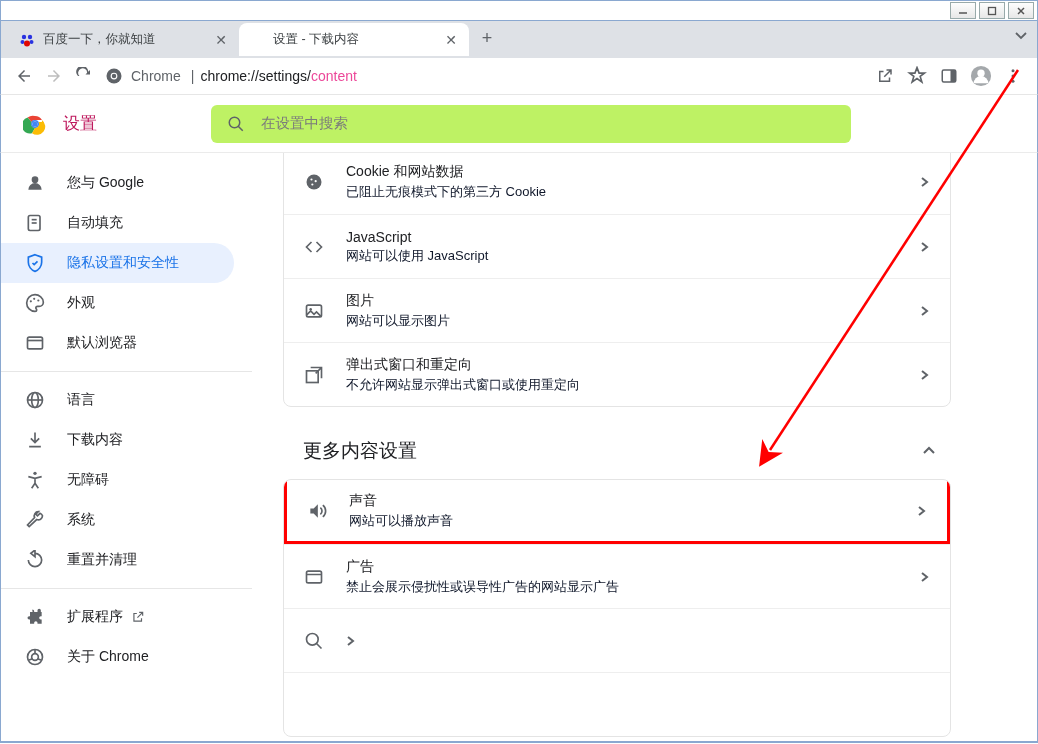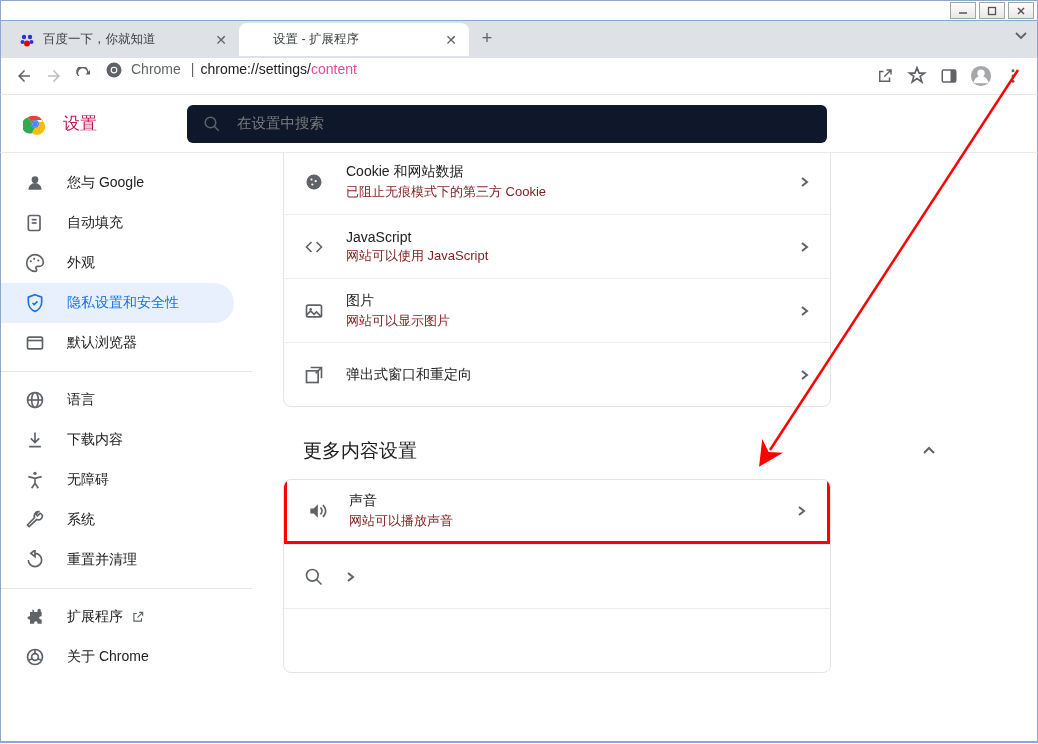--- a/index.html
+++ b/index.html
@@ -107,7 +107,7 @@
           <path fill="#1a73e8" d="M19.4 13l.6-1 .-.6-1-2.1.4-1.9-.5-1.9.4L15 4.6 13 4h-2l-2 .6L7.1 3.5 5.2 3.9l.4 2.1L4 7l-.6 1 .6 1 1.6 1-.4 1.9.5 1.9-.4L9 19.4l2 .6h2l2-.6 1.9 1.1 1.9-.4-.4-2.1L20 17l.6-1-.6-1-1.6-1zM12 16a4 4 0 110-8 4 4 0 010 8z"></path>
         </svg>
       </span>
-    <span class="ttitle">设置 - 扩展程序</span>
+    <span class="ttitle">设置 - 下载内容</span>
     <span class="tclose">✕</span>
   </div>
   <div class="newtab">+</div>

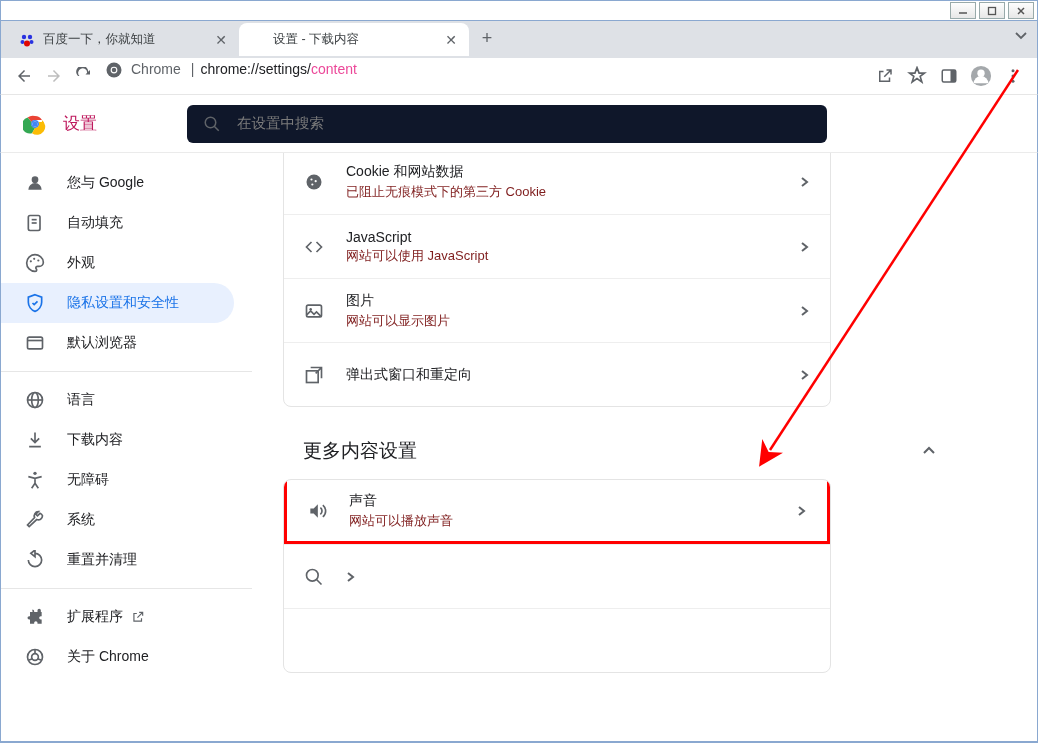--- a/index.html
+++ b/index.html
@@ -20,7 +20,7 @@
 .toolbar{height:37px;background:#fff;display:flex;align-items:center;padding:0 8px;border-bottom:1px solid #e6e6e6;border-left:1px solid #8aa8d0;border-right:1px solid #8aa8d0}
 .tbtn{width:30px;height:30px;display:flex;align-items:center;justify-content:center;color:#5f6368;border-radius:50%}
 .tbtn.dis{color:#bdbdbd}
-.omnibox{flex:1;height:30px;display:flex;margin:0 6px;font-size:14px;color:#202124}
+.omnibox{flex:1;height:30px;display:flex;align-items:center;margin:0 6px;font-size:14px;color:#202124}
 .omnibox .chrome-icon{width:18px;height:18px;margin-right:8px}
 .omnibox .ulabel{color:#5f6368;margin-right:4px}
 .omnibox .sep{color:#5f6368;margin:0 6px}

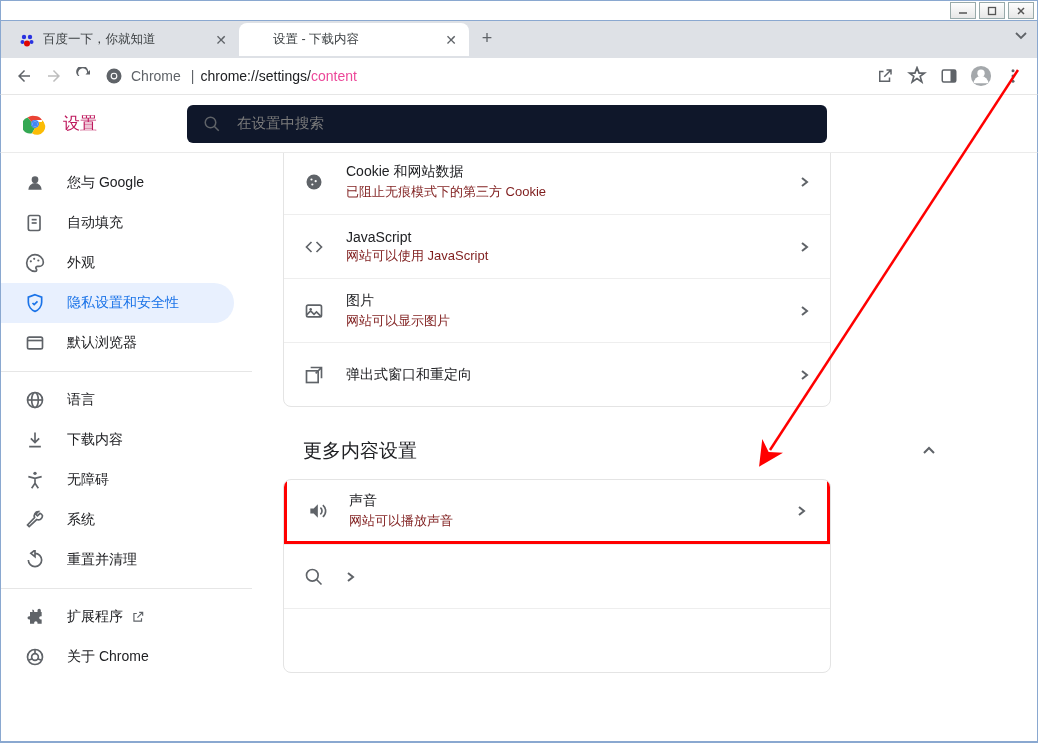--- a/index.html
+++ b/index.html
@@ -31,7 +31,7 @@
 .shdr{height:58px;display:flex;align-items:center;padding:0 22px;border-bottom:1px solid #ebebeb;border-left:1px solid #8aa8d0;border-right:1px solid #8aa8d0}
 .shdr .clogo{width:24px;height:24px;margin-right:16px}
 .shdr .stitle{font-size:17px;color:#be185d}
-.shdr .sbox{margin-left:90px;width:640px;height:38px;background:#0f172a;border-radius:6px;display:flex;align-items:center;padding:0 16px}
+.shdr .sbox{margin-left:114px;width:640px;height:38px;background:#bef264;border-radius:6px;display:flex;align-items:center;padding:0 16px}
 .shdr .sbox .sicon{color:#5f6368;margin-right:16px}
 .shdr .sbox .sph{color:#7b7b7b;font-size:14.5px}
 

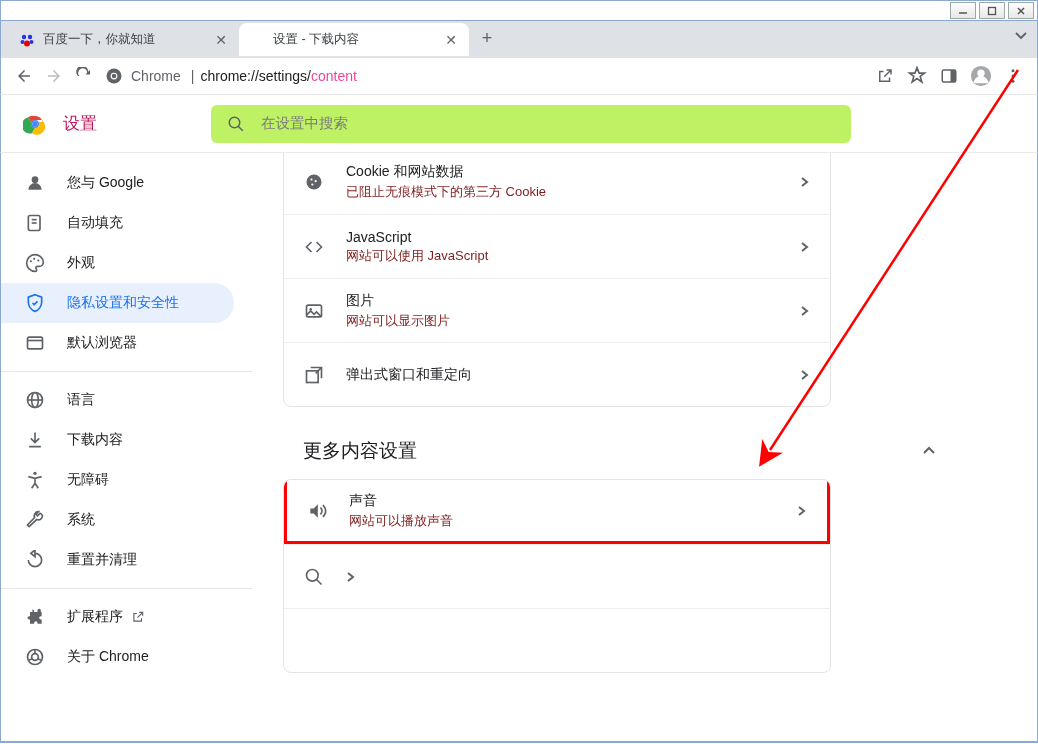--- a/index.html
+++ b/index.html
@@ -50,7 +50,7 @@
 .main::-webkit-scrollbar{width:15px}
 .main::-webkit-scrollbar-thumb{background:#c0c0c0}
 .main::-webkit-scrollbar-track{background:#fff}
-.card{border:1px solid #e4e4e4;border-radius:8px;margin-bottom:16px;overflow:hidden;width:548px}
+.card{border:1px solid #e4e4e4;border-radius:8px;margin-bottom:16px;overflow:hidden;width:668px}
 .row{min-height:64px;display:flex;align-items:center;padding:10px 20px;border-top:1px solid #eee}
 .row:first-child{border-top:none}
 .row .ri{width:20px;margin-right:22px;color:#5f6368;display:flex;align-items:center;justify-content:center;flex-shrink:0}

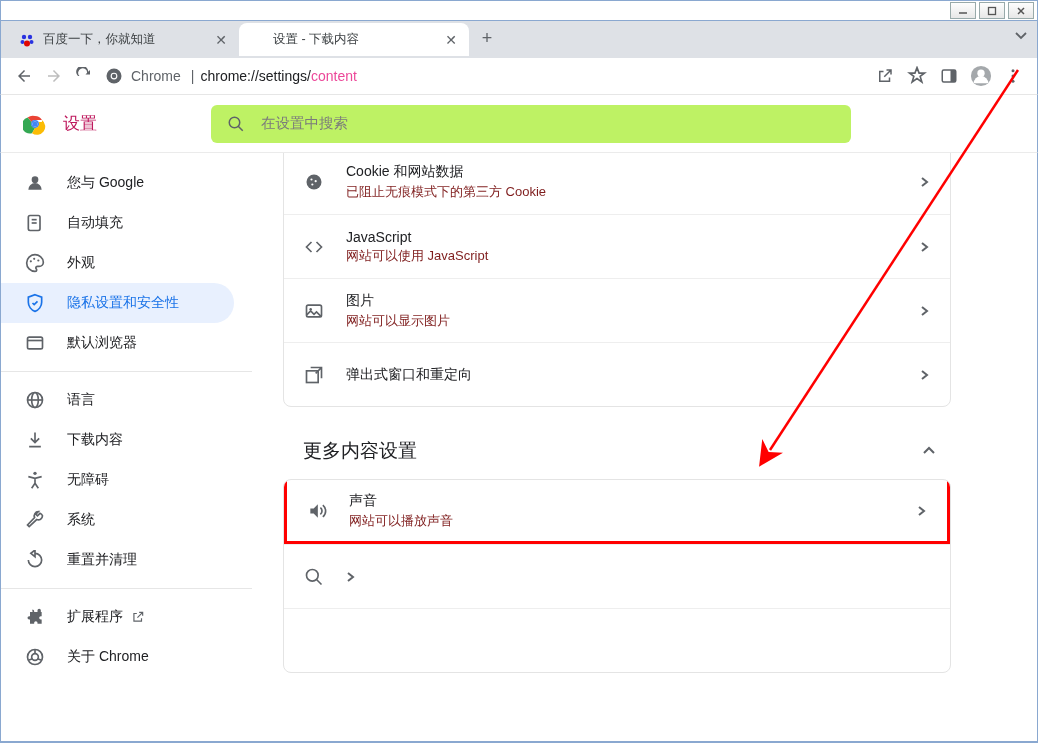--- a/index.html
+++ b/index.html
@@ -56,7 +56,7 @@
 .row .ri{width:20px;margin-right:22px;color:#5f6368;display:flex;align-items:center;justify-content:center;flex-shrink:0}
 .row .rtxt{flex:1}
 .row .rtitle{font-size:14px;color:#202124}
-.row .rsub{font-size:13px;color:#7f1d1d;margin-top:2px}
+.row .rsub{font-size:13px;color:#0f172a;margin-top:2px}
 .row .rarrow{color:#5f6368;font-size:12px}
 .secthdr{height:56px;display:flex;align-items:center;padding:0 20px;font-size:19px;color:#202124;justify-content:space-between;width:672px}
 .secthdr .rarrow{color:#5f6368}

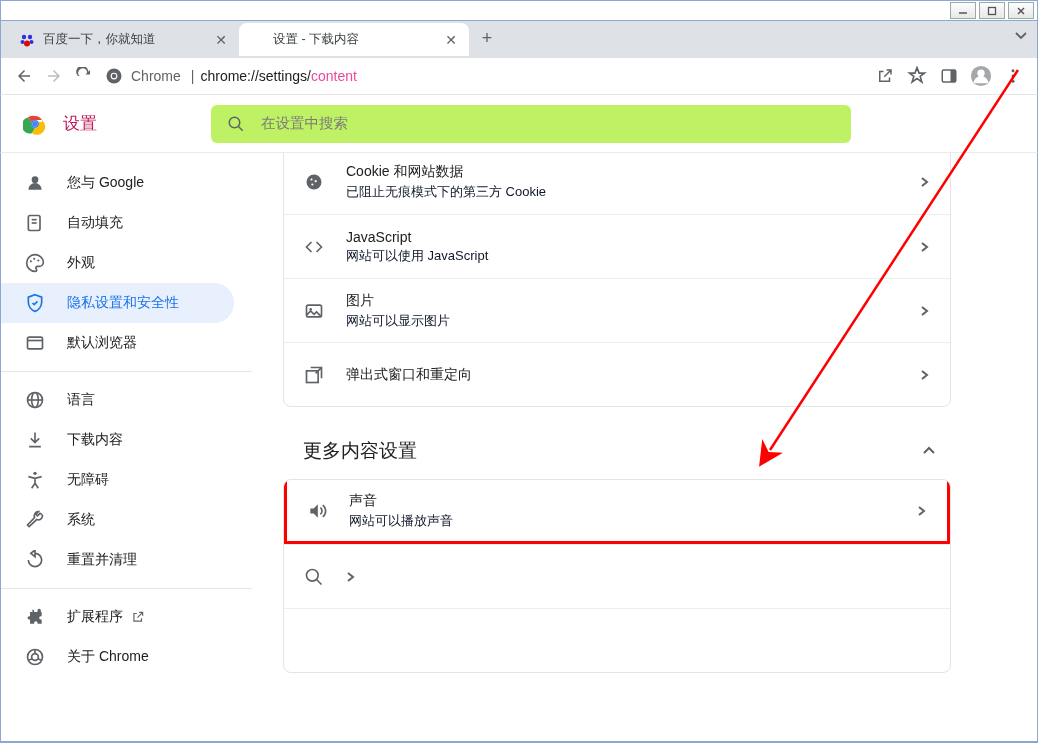--- a/index.html
+++ b/index.html
@@ -227,6 +227,15 @@
           </span>
           <span>自动填充</span>
         </div>
+        <div class="sitem sel">
+          <span class="si">
+            <svg width="20" height="20" viewBox="0 0 24 24">
+              <path d="M12 2l8 3v6c0 5-3.4 9.6-8 11-4.6-1.4-8-6-8-11V5l8-3z" fill="none" stroke="currentColor" stroke-width="2"></path>
+              <path d="M9 12l2 2 4-4" fill="none" stroke="currentColor" stroke-width="2"></path>
+            </svg>
+          </span>
+          <span>隐私设置和安全性</span>
+        </div>
         <div class="sitem">
           <span class="si">
             <svg width="20" height="20" viewBox="0 0 24 24">
@@ -237,15 +246,6 @@
             </svg>
           </span>
           <span>外观</span>
-        </div>
-        <div class="sitem sel">
-          <span class="si">
-            <svg width="20" height="20" viewBox="0 0 24 24">
-              <path d="M12 2l8 3v6c0 5-3.4 9.6-8 11-4.6-1.4-8-6-8-11V5l8-3z" fill="none" stroke="currentColor" stroke-width="2"></path>
-              <path d="M9 12l2 2 4-4" fill="none" stroke="currentColor" stroke-width="2"></path>
-            </svg>
-          </span>
-          <span>隐私设置和安全性</span>
         </div>
         <div class="sitem">
           <span class="si">

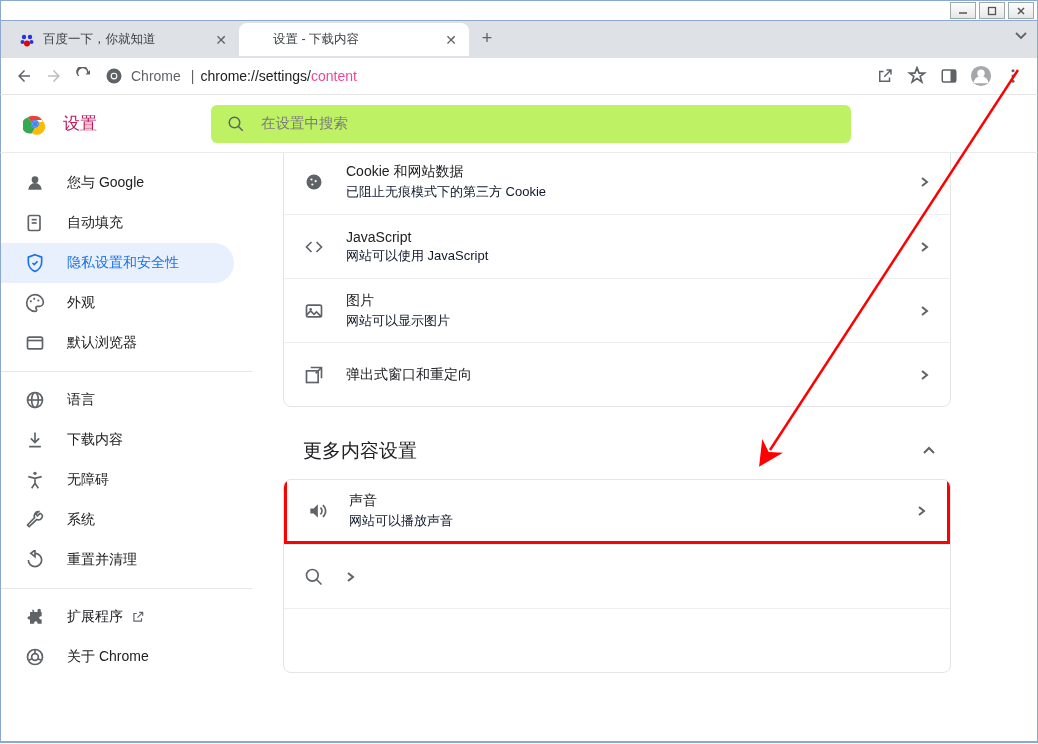--- a/index.html
+++ b/index.html
@@ -397,6 +397,7 @@
           </span>
           <div class="rtxt">
             <div class="rtitle">弹出式窗口和重定向</div>
+            <div class="rsub">不允许网站显示弹出式窗口或使用重定向</div>
           </div>
           <span class="rarrow">
             <svg width="10" height="10">

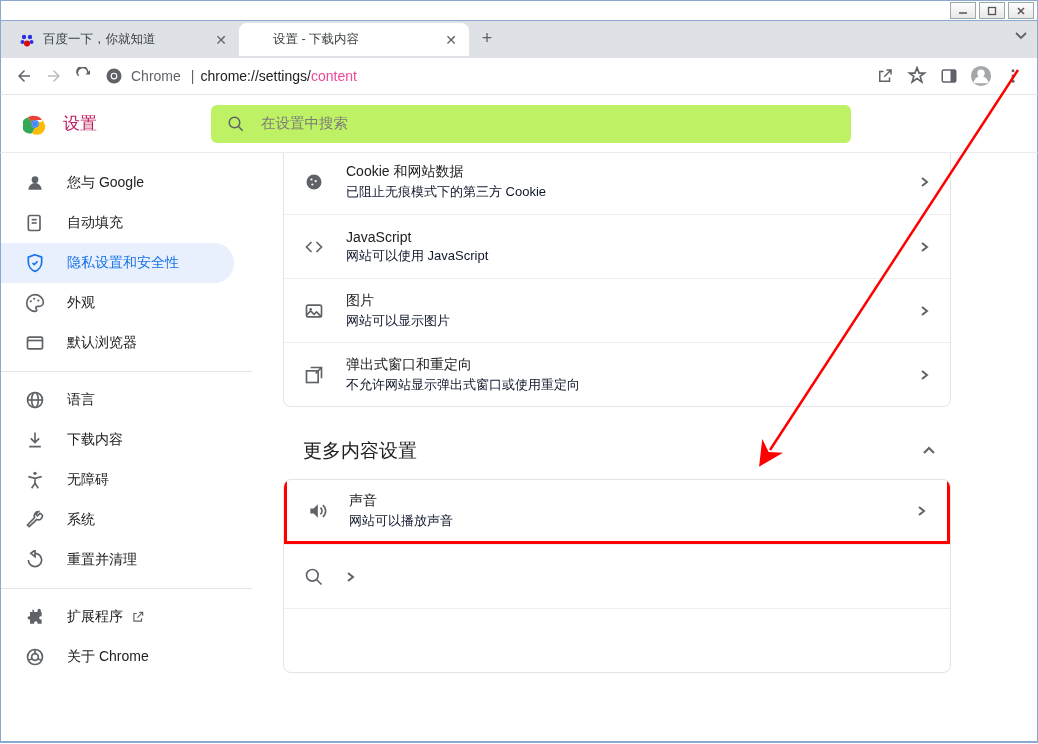--- a/index.html
+++ b/index.html
@@ -435,6 +435,23 @@
         <div class="row">
           <span class="ri">
             <svg width="20" height="20" viewBox="0 0 24 24">
+              <rect x="3" y="5" width="18" height="14" rx="2" fill="none" stroke="currentColor" stroke-width="2"></rect>
+              <line x1="3" y1="9" x2="21" y2="9" stroke="currentColor" stroke-width="2"></line>
+            </svg>
+          </span>
+          <div class="rtxt">
+            <div class="rtitle">广告</div>
+            <div class="rsub">禁止会展示侵扰性或误导性广告的网站显示广告</div>
+          </div>
+          <span class="rarrow">
+            <svg width="10" height="10">
+              <path d="M2 1l5 4-5 4" fill="none" stroke="#5f6368" stroke-width="2"></path>
+            </svg>
+          </span>
+        </div>
+        <div class="row">
+          <span class="ri">
+            <svg width="20" height="20" viewBox="0 0 24 24">
               <circle cx="10" cy="10" r="7" fill="none" stroke="currentColor" stroke-width="2"></circle>
               <line x1="15" y1="15" x2="21" y2="21" stroke="currentColor" stroke-width="2"></line>
             </svg>

